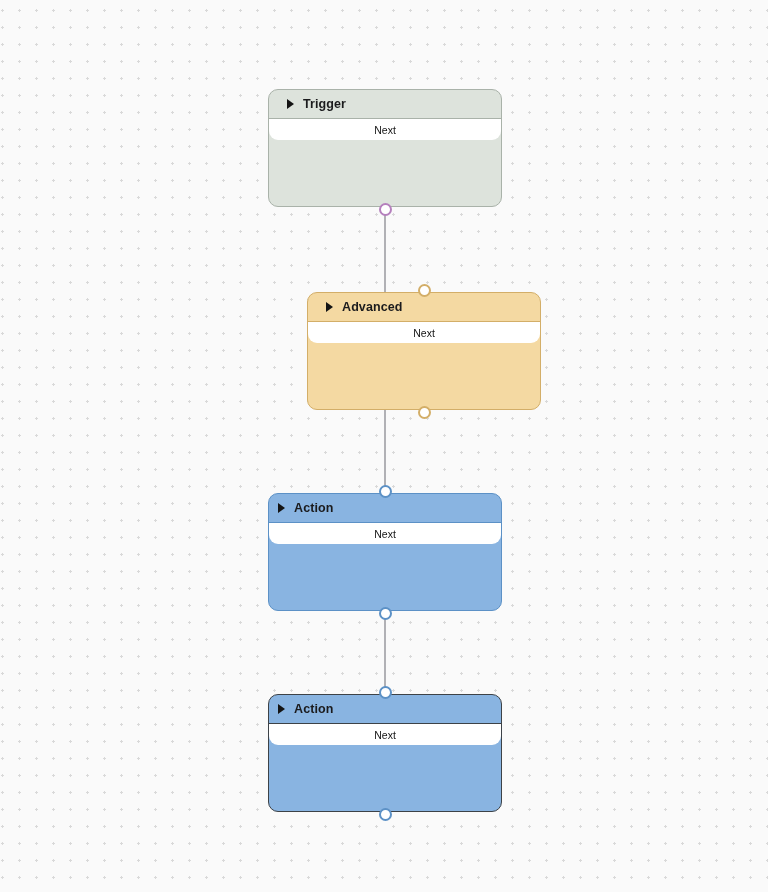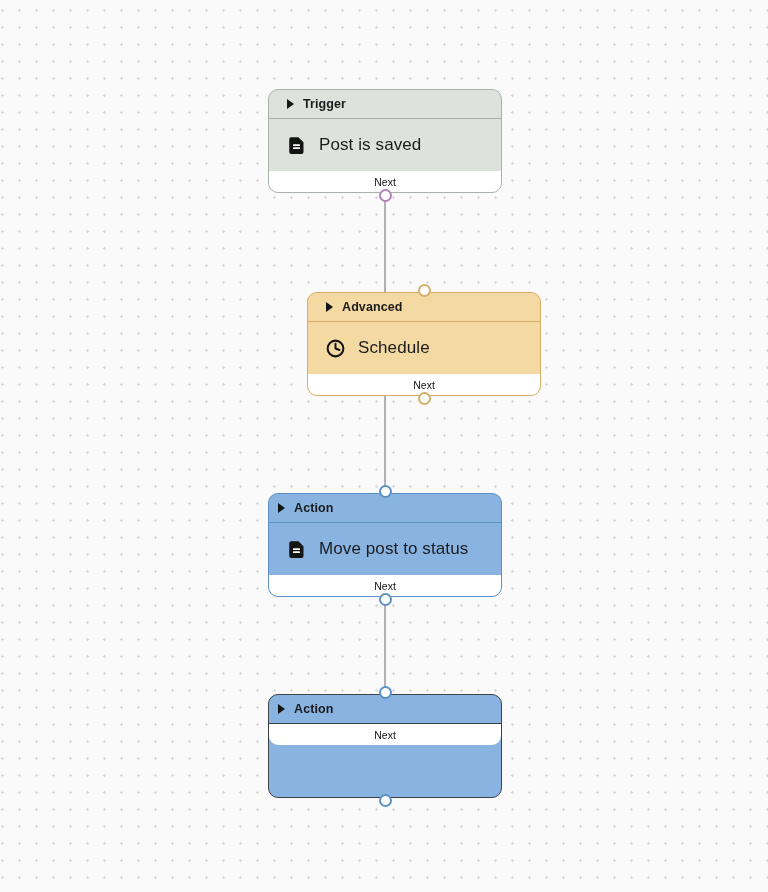--- a/index.html
+++ b/index.html
@@ -36,7 +36,7 @@
     position: absolute;
     left: 268px;
     width: 234px;
-    height: 104px;
+    height: 118px;
     border-radius: 10px;
     border: 1px solid;
     display: flex;

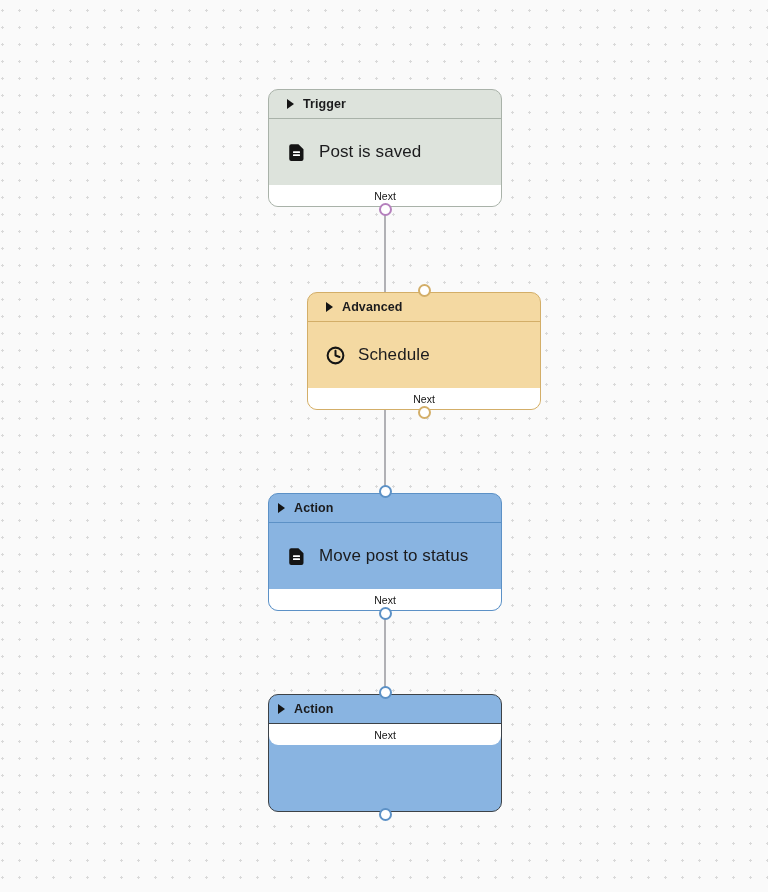--- a/index.html
+++ b/index.html
@@ -137,16 +137,6 @@
       <span class="disclosure"></span>
       <span>Trigger</span>
     </div>
-    <div class="node-body">
-      <span class="node-icon">
-        <svg viewBox="0 0 24 24">
-            <path fill="#141414" d="M6 2.5h8.2L20 8.3v11.2a2.3 2.3 0 0 1-2.3 2.3H6a2.3 2.3 0 0 1-2.3-2.3V4.8A2.3 2.3 0 0 1 6 2.5z"></path>
-            <rect x="8" y="10.6" width="8" height="1.9" rx="0.6" fill="#fff"></rect>
-            <rect x="8" y="14" width="8" height="1.9" rx="0.6" fill="#fff"></rect>
-          </svg>
-      </span>
-      <span class="node-title">Post is saved</span>
-    </div>
     <div class="node-footer">
       <span>Next</span>
     </div>

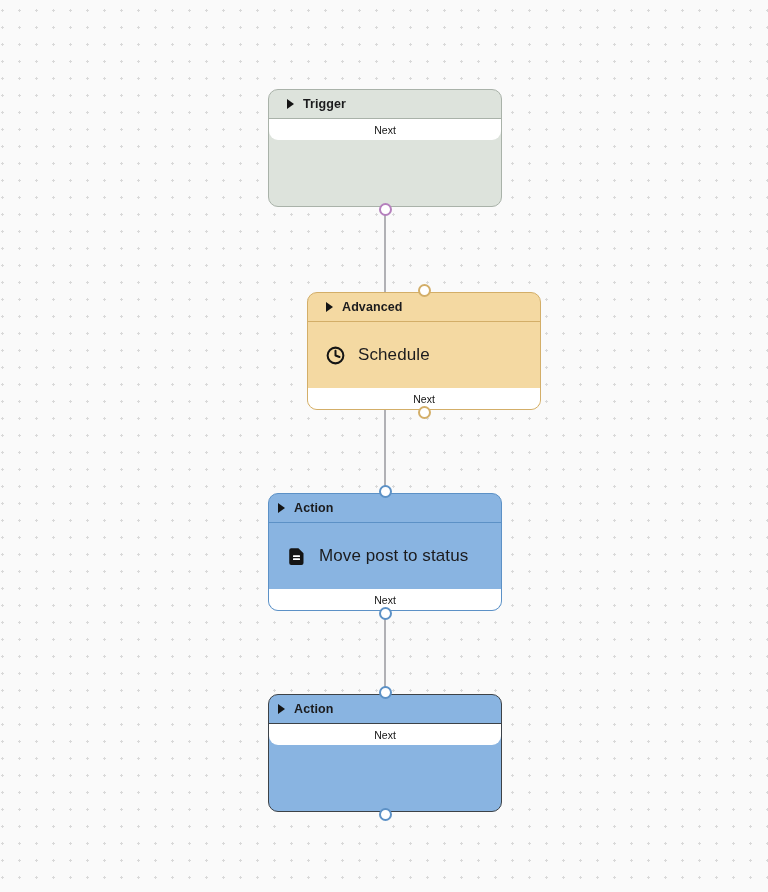--- a/index.html
+++ b/index.html
@@ -148,15 +148,6 @@
       <span class="disclosure"></span>
       <span>Advanced</span>
     </div>
-    <div class="node-body">
-      <span class="node-icon">
-        <svg viewBox="0 0 24 24" fill="none" stroke="#141414" stroke-width="2.3">
-            <circle cx="12" cy="12" r="9"></circle>
-            <path d="M12 6.6V12l4.6 1.7" stroke-linecap="round" stroke-linejoin="round"></path>
-          </svg>
-      </span>
-      <span class="node-title">Schedule</span>
-    </div>
     <div class="node-footer">
       <span>Next</span>
     </div>

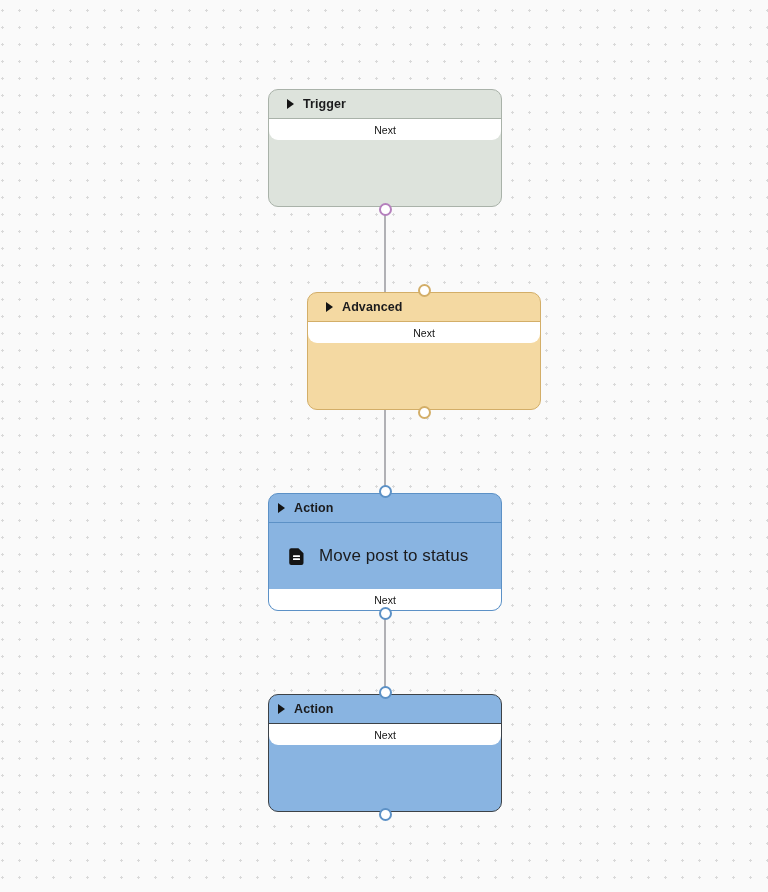--- a/index.html
+++ b/index.html
@@ -160,16 +160,6 @@
       <span class="disclosure"></span>
       <span>Action</span>
     </div>
-    <div class="node-body">
-      <span class="node-icon">
-        <svg viewBox="0 0 24 24">
-            <path fill="#141414" d="M6 2.5h8.2L20 8.3v11.2a2.3 2.3 0 0 1-2.3 2.3H6a2.3 2.3 0 0 1-2.3-2.3V4.8A2.3 2.3 0 0 1 6 2.5z"></path>
-            <rect x="8" y="10.6" width="8" height="1.9" rx="0.6" fill="#fff"></rect>
-            <rect x="8" y="14" width="8" height="1.9" rx="0.6" fill="#fff"></rect>
-          </svg>
-      </span>
-      <span class="node-title">Move post to status</span>
-    </div>
     <div class="node-footer">
       <span>Next</span>
     </div>

